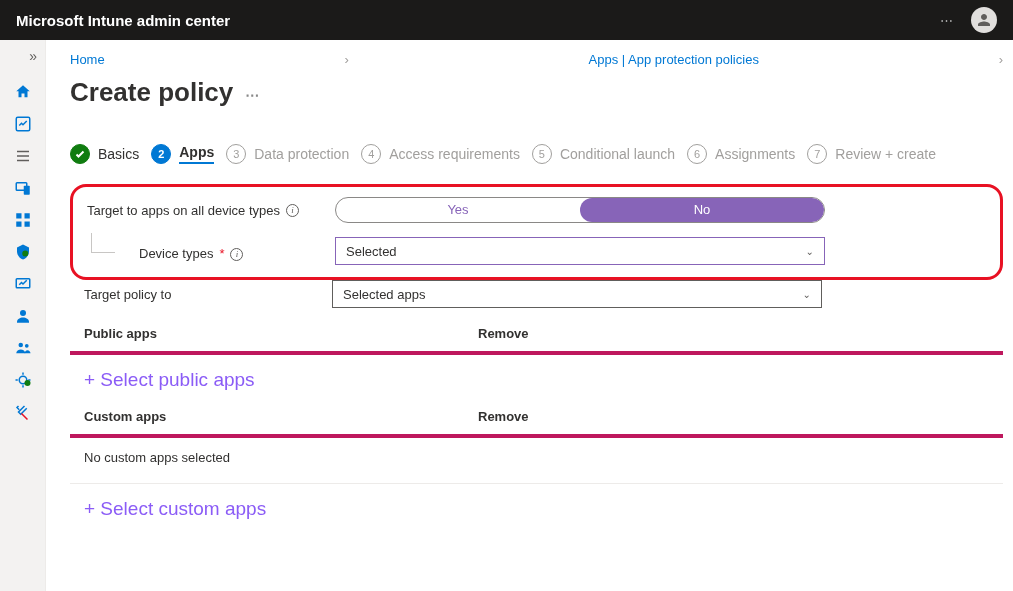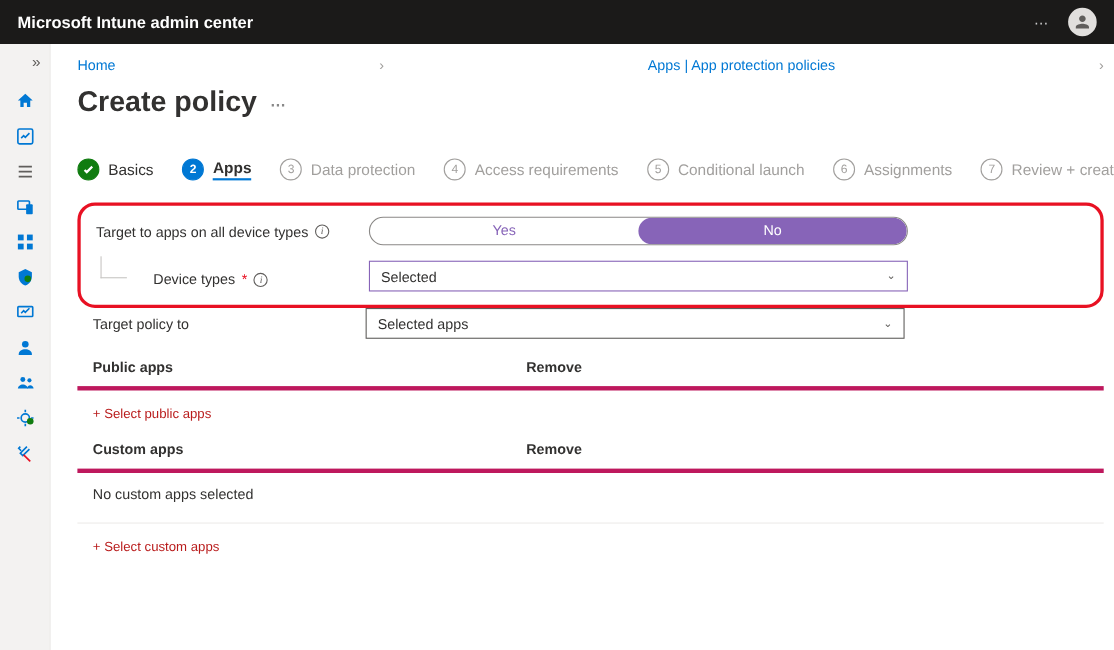--- a/index.html
+++ b/index.html
@@ -29,7 +29,7 @@
   .page-title .more { color: #888; font-size: 14px; cursor: pointer; position: relative; top: 2px;}
 
   
-  .steps { display: flex; align-items: center; gap: 26px; margin: 36px 0 20px 0; font-size: 14px; flex-wrap: nowrap;}
+  .steps { display: flex; align-items: center; gap: 12px; margin: 36px 0 20px 0; font-size: 14px; flex-wrap: nowrap;}
   .step { display: flex; align-items: center; gap: 8px; color: #a19f9d; white-space: nowrap;}
   .step .circle { width: 20px; height: 20px; border-radius: 50%; border: 1px solid #a19f9d; display: flex; align-items: center; justify-content: center; font-size: 11px; color: #a19f9d; }
   .step.done .circle { background: #107c10; border-color: #107c10; color: #fff; }

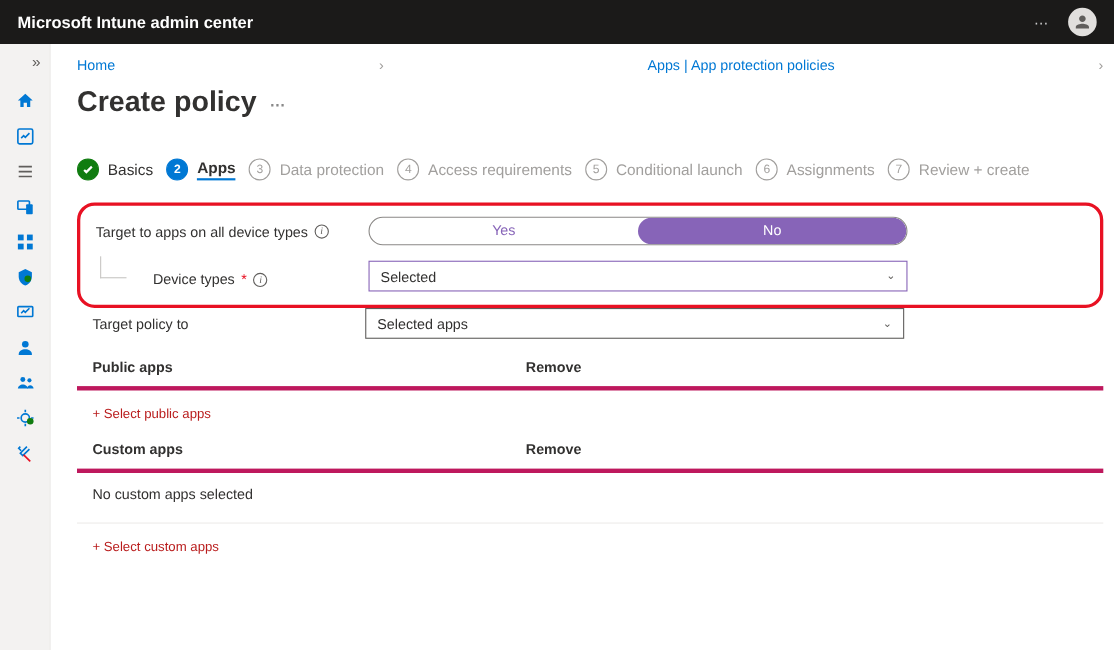--- a/index.html
+++ b/index.html
@@ -71,7 +71,7 @@
   .apps-header { display: flex; padding: 0 0 10px 14px; border-bottom: 4px solid #be185d; font-weight: 600; font-size: 13px;}
   .apps-header .col1 { width: 394px; }
   .apps-body { padding: 12px 0 18px 14px; font-size: 13px; border-bottom: 1px solid #edebe9;}
-  .add-link { color: #b91c1c; font-size: 12px; padding: 14px 0 18px 14px; cursor: pointer;}
+  .add-link { color: #8b5cf6; font-size: 19px; padding: 14px 0 18px 14px; cursor: pointer;}
 
   .check-svg { width: 12px; height: 12px; }
 </style>

